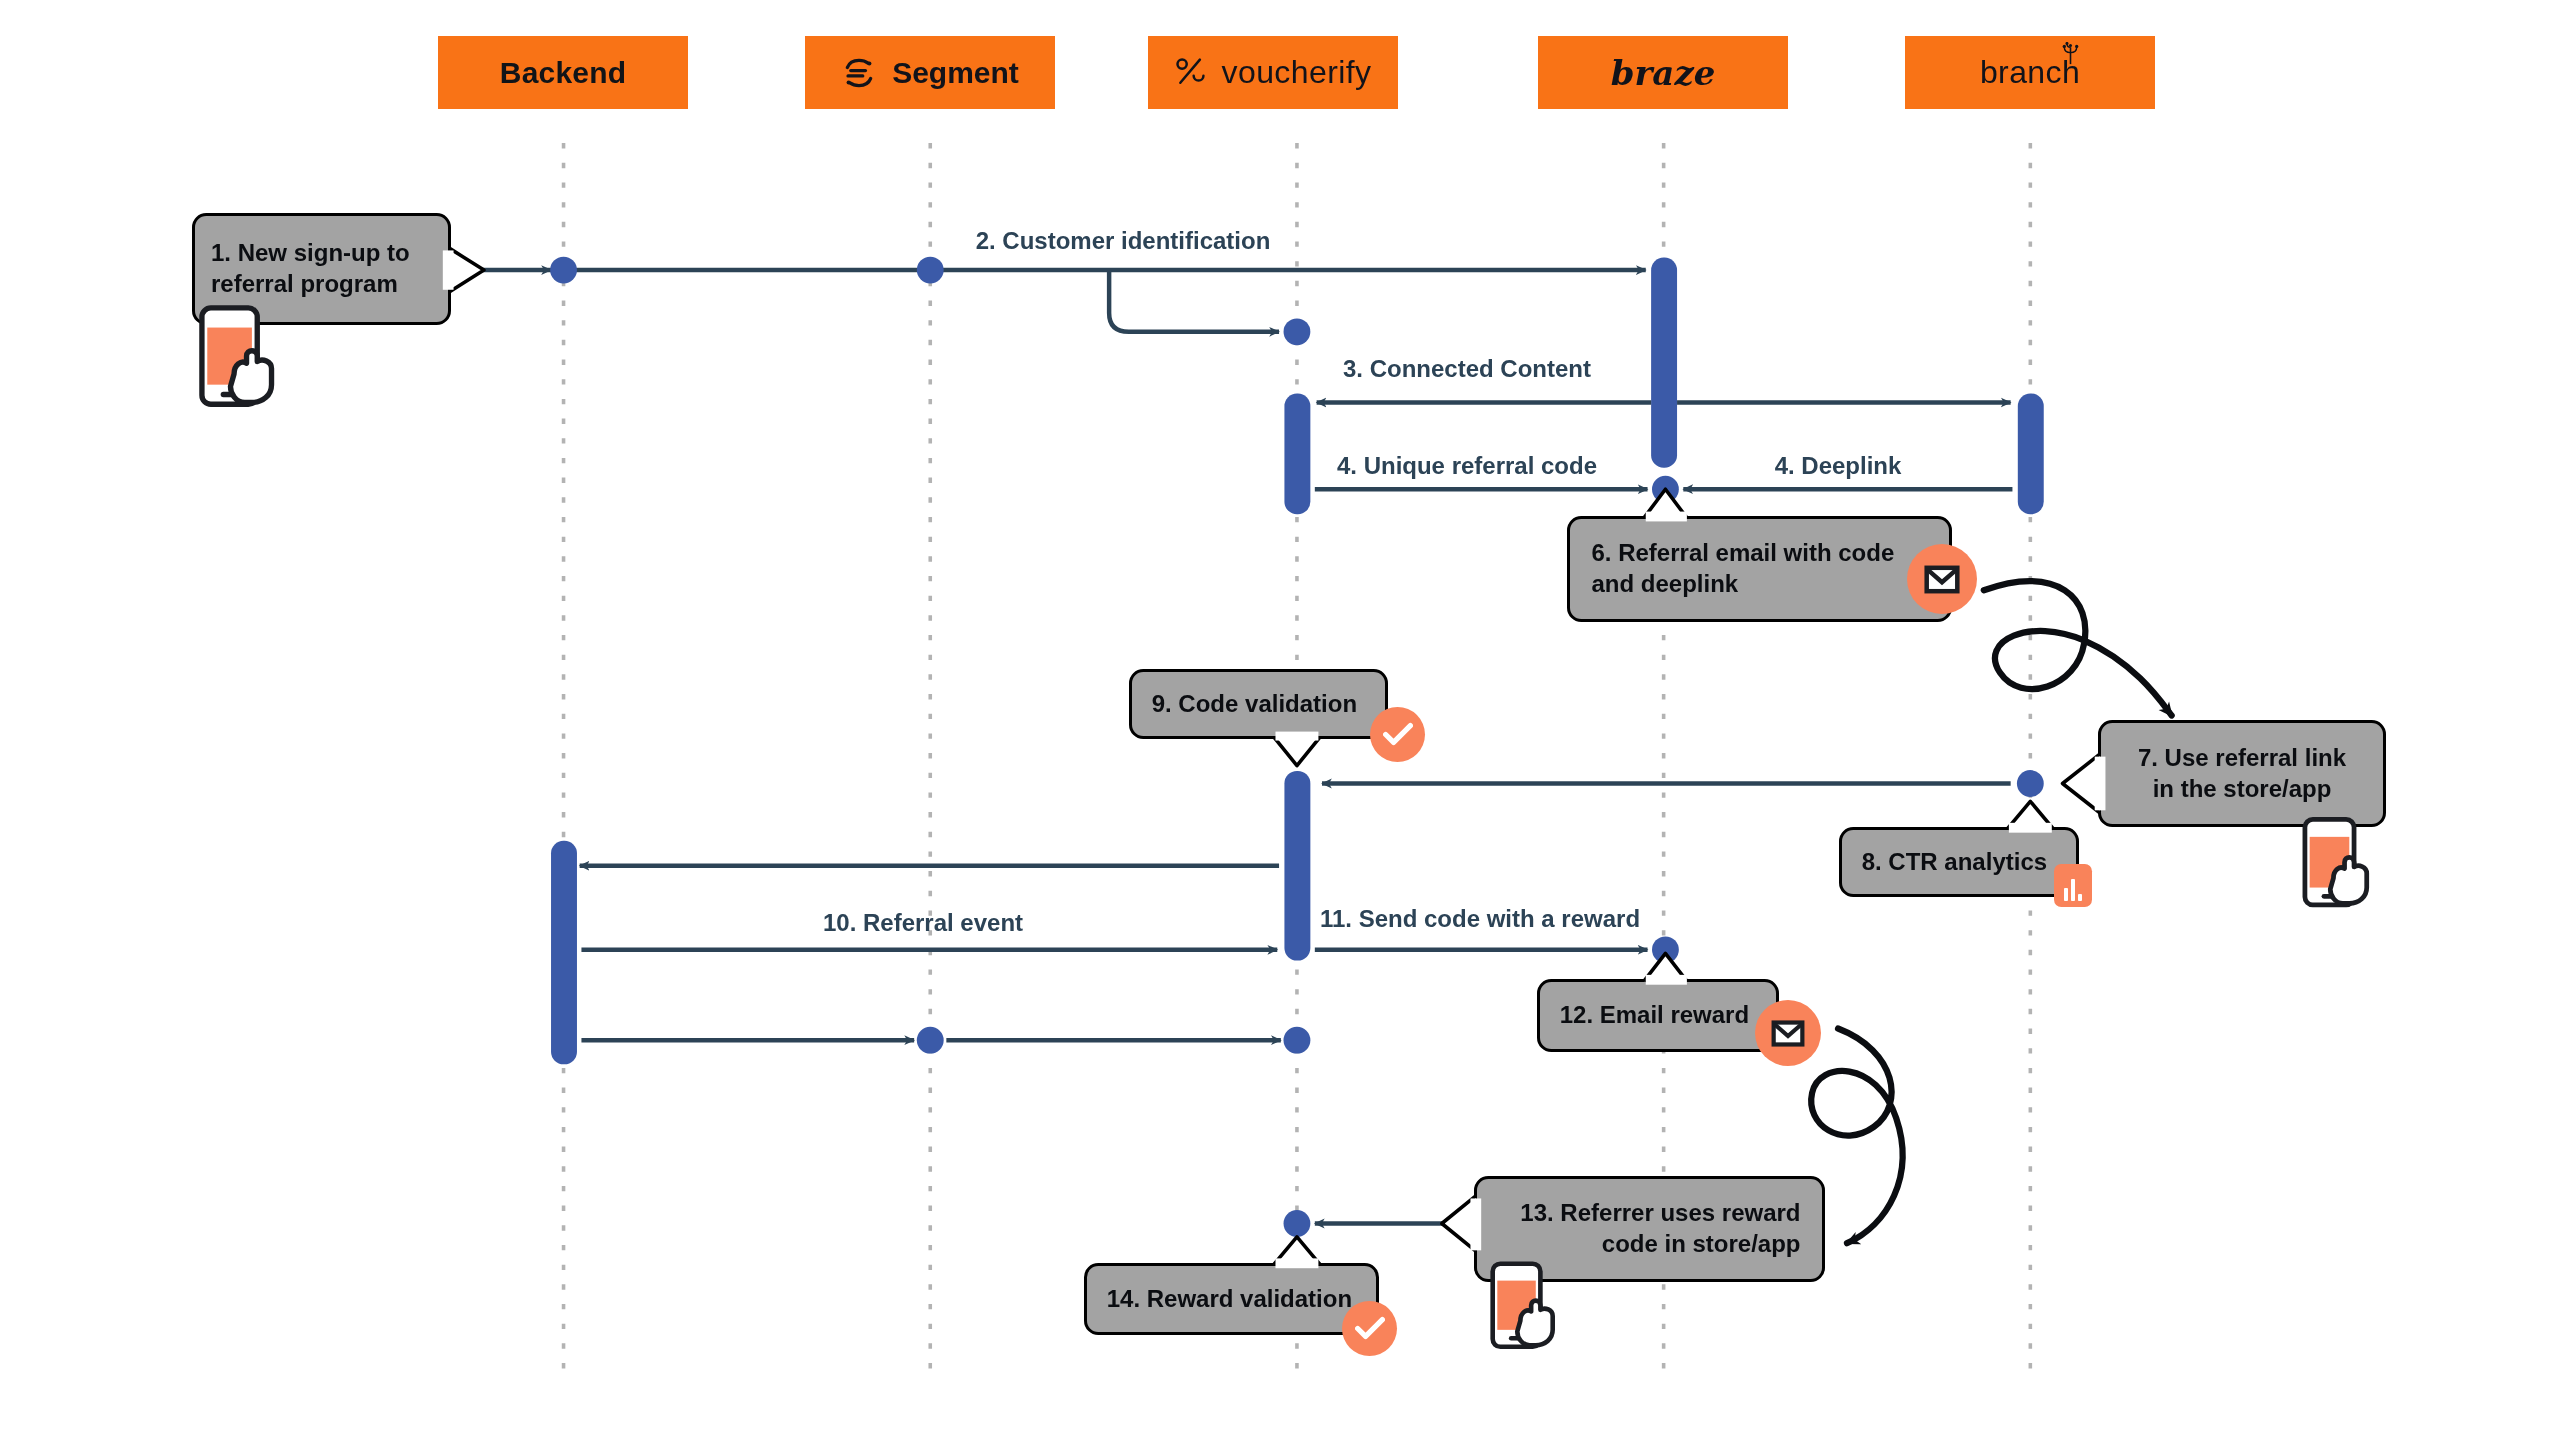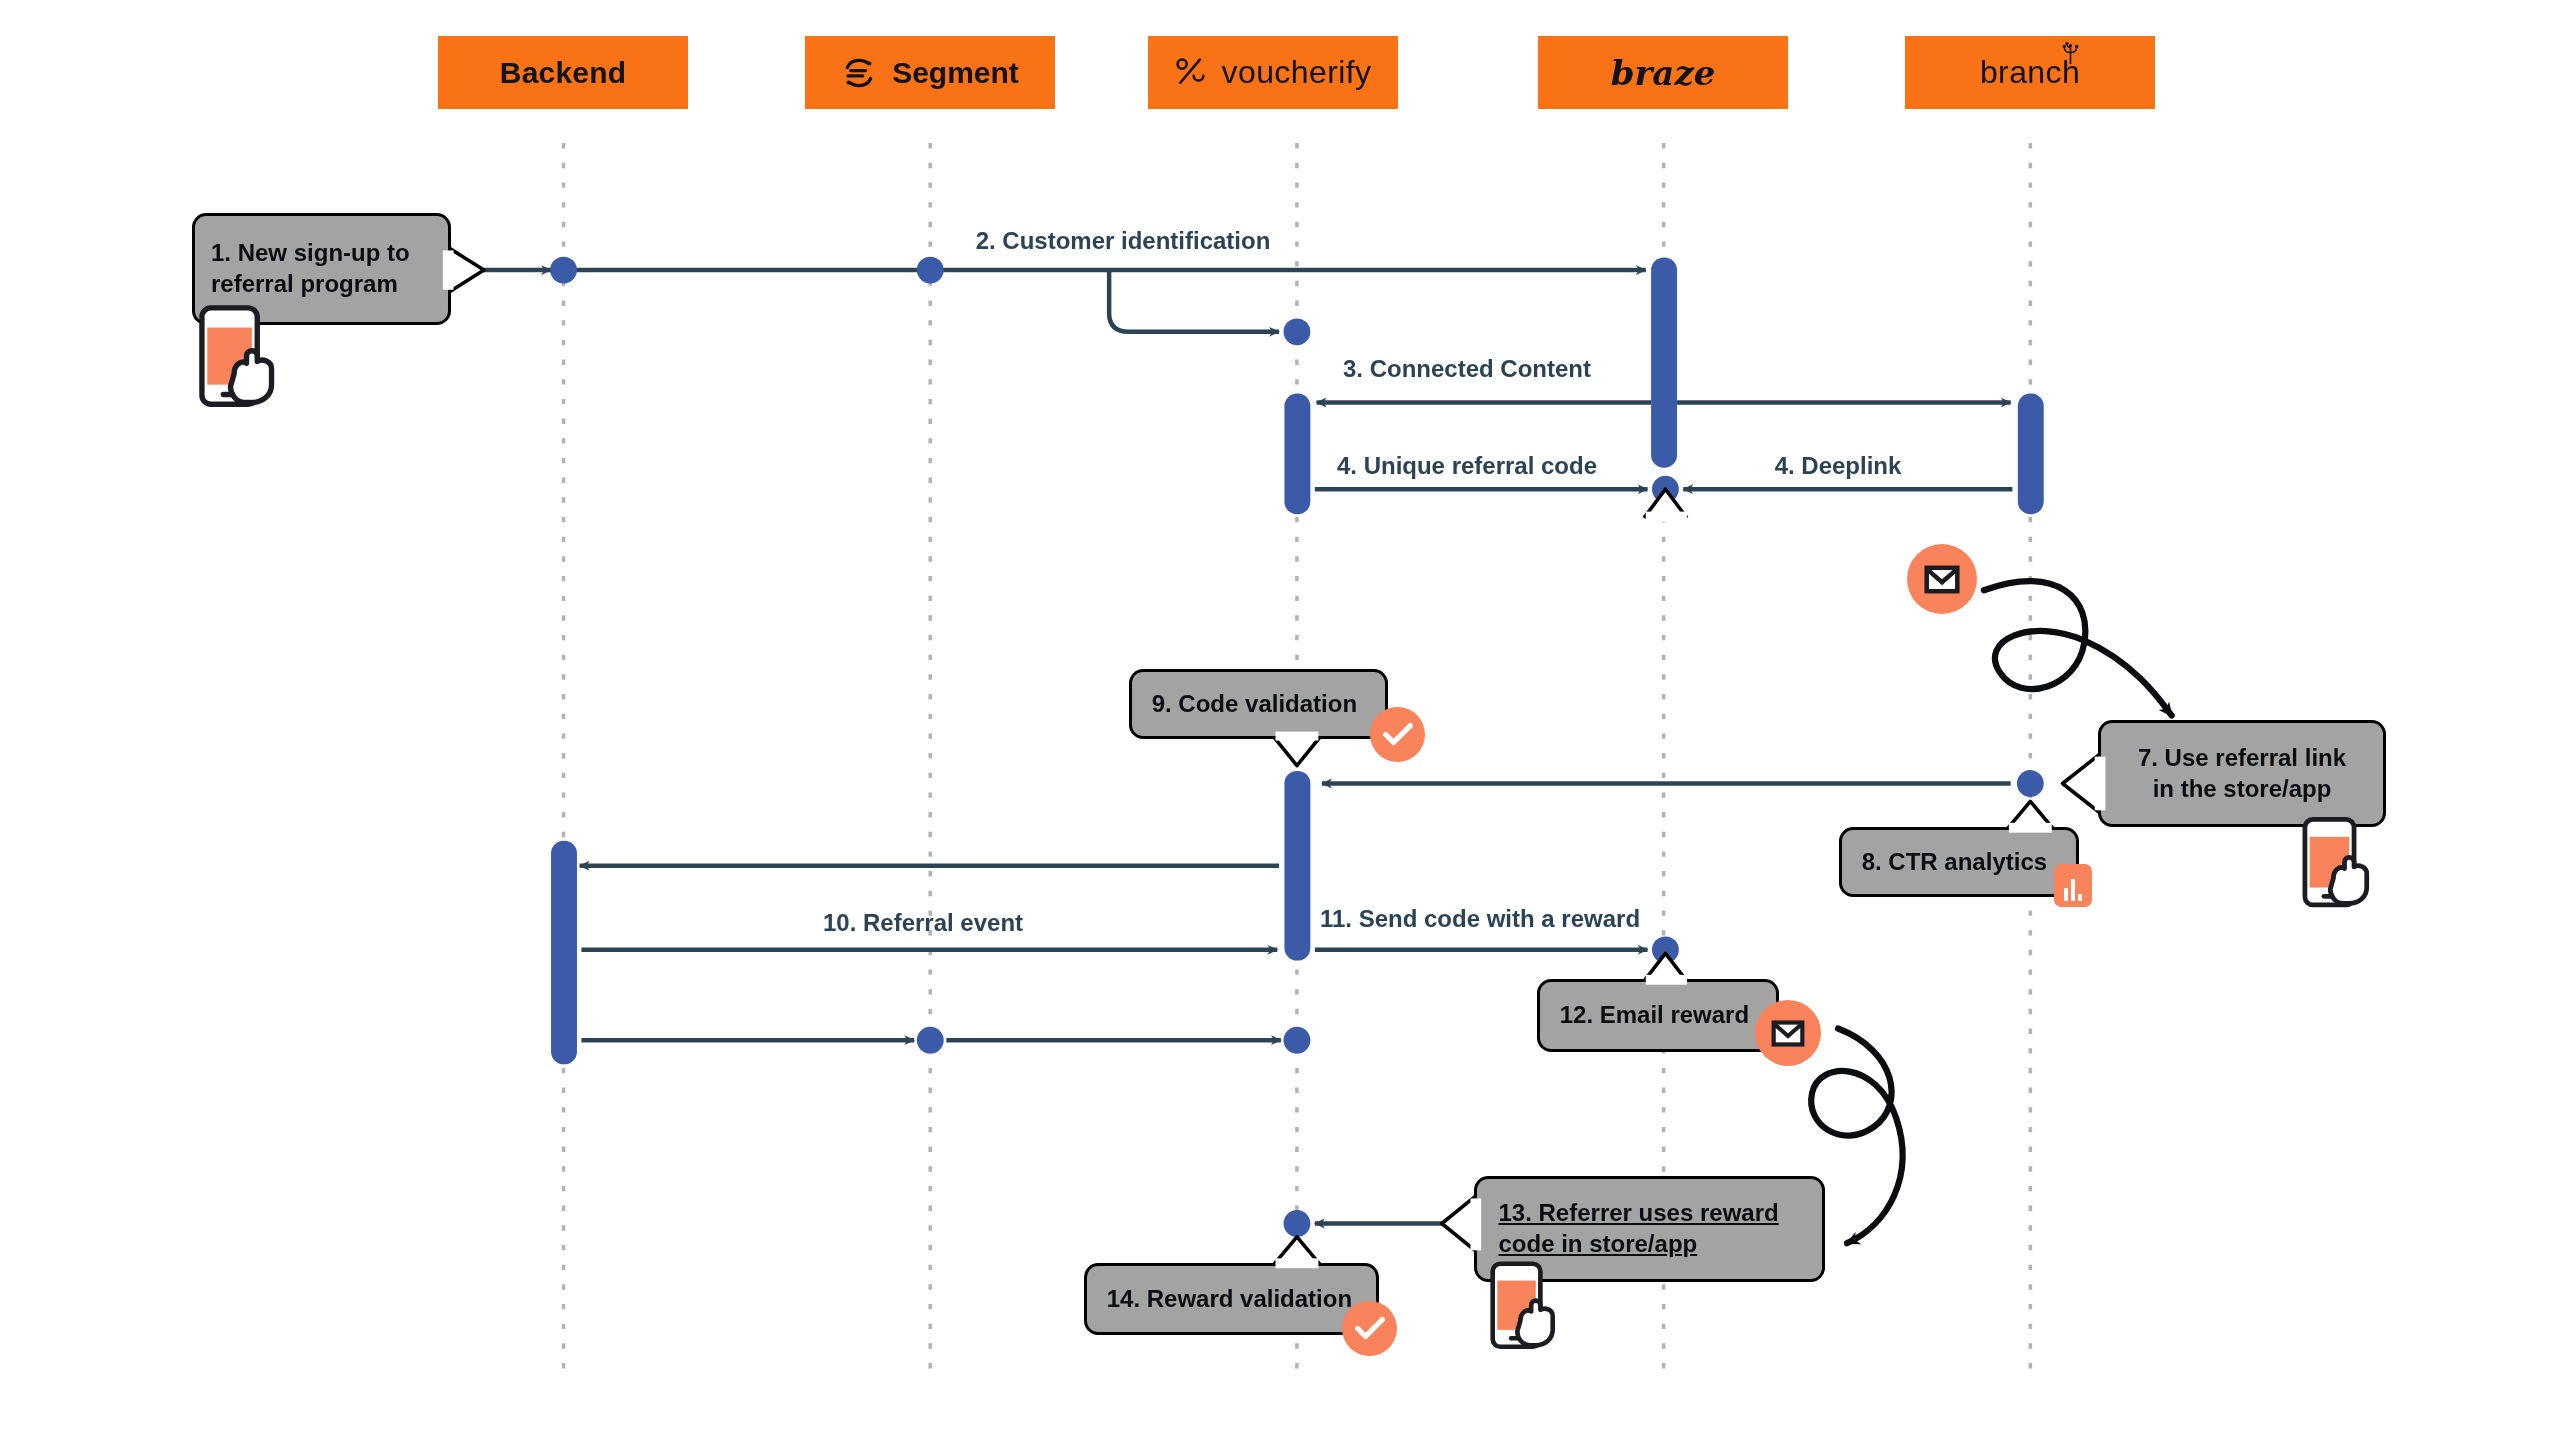--- a/index.html
+++ b/index.html
@@ -270,6 +270,10 @@
              C48 110 42 100 42 92 Z" fill="#ffffff" stroke="#1b1d22" stroke-width="6" stroke-linejoin="round"></path>
   </svg>
 
+  <div class="callout" style="left:1567px; top:516px; width:385px; height:106px; padding:0 21.5px;">
+    <span class="callout-text">6. Referral email with code
+and deeplink</span>
+  </div>
   <div class="badge" style="left:1907px; top:544px; width:70px; height:70px;">
     <svg width="36" height="29" viewBox="0 0 40 32">
       <rect x="3" y="3" width="34" height="26" fill="#ffffff" stroke="#1b1d22" stroke-width="5"></rect>

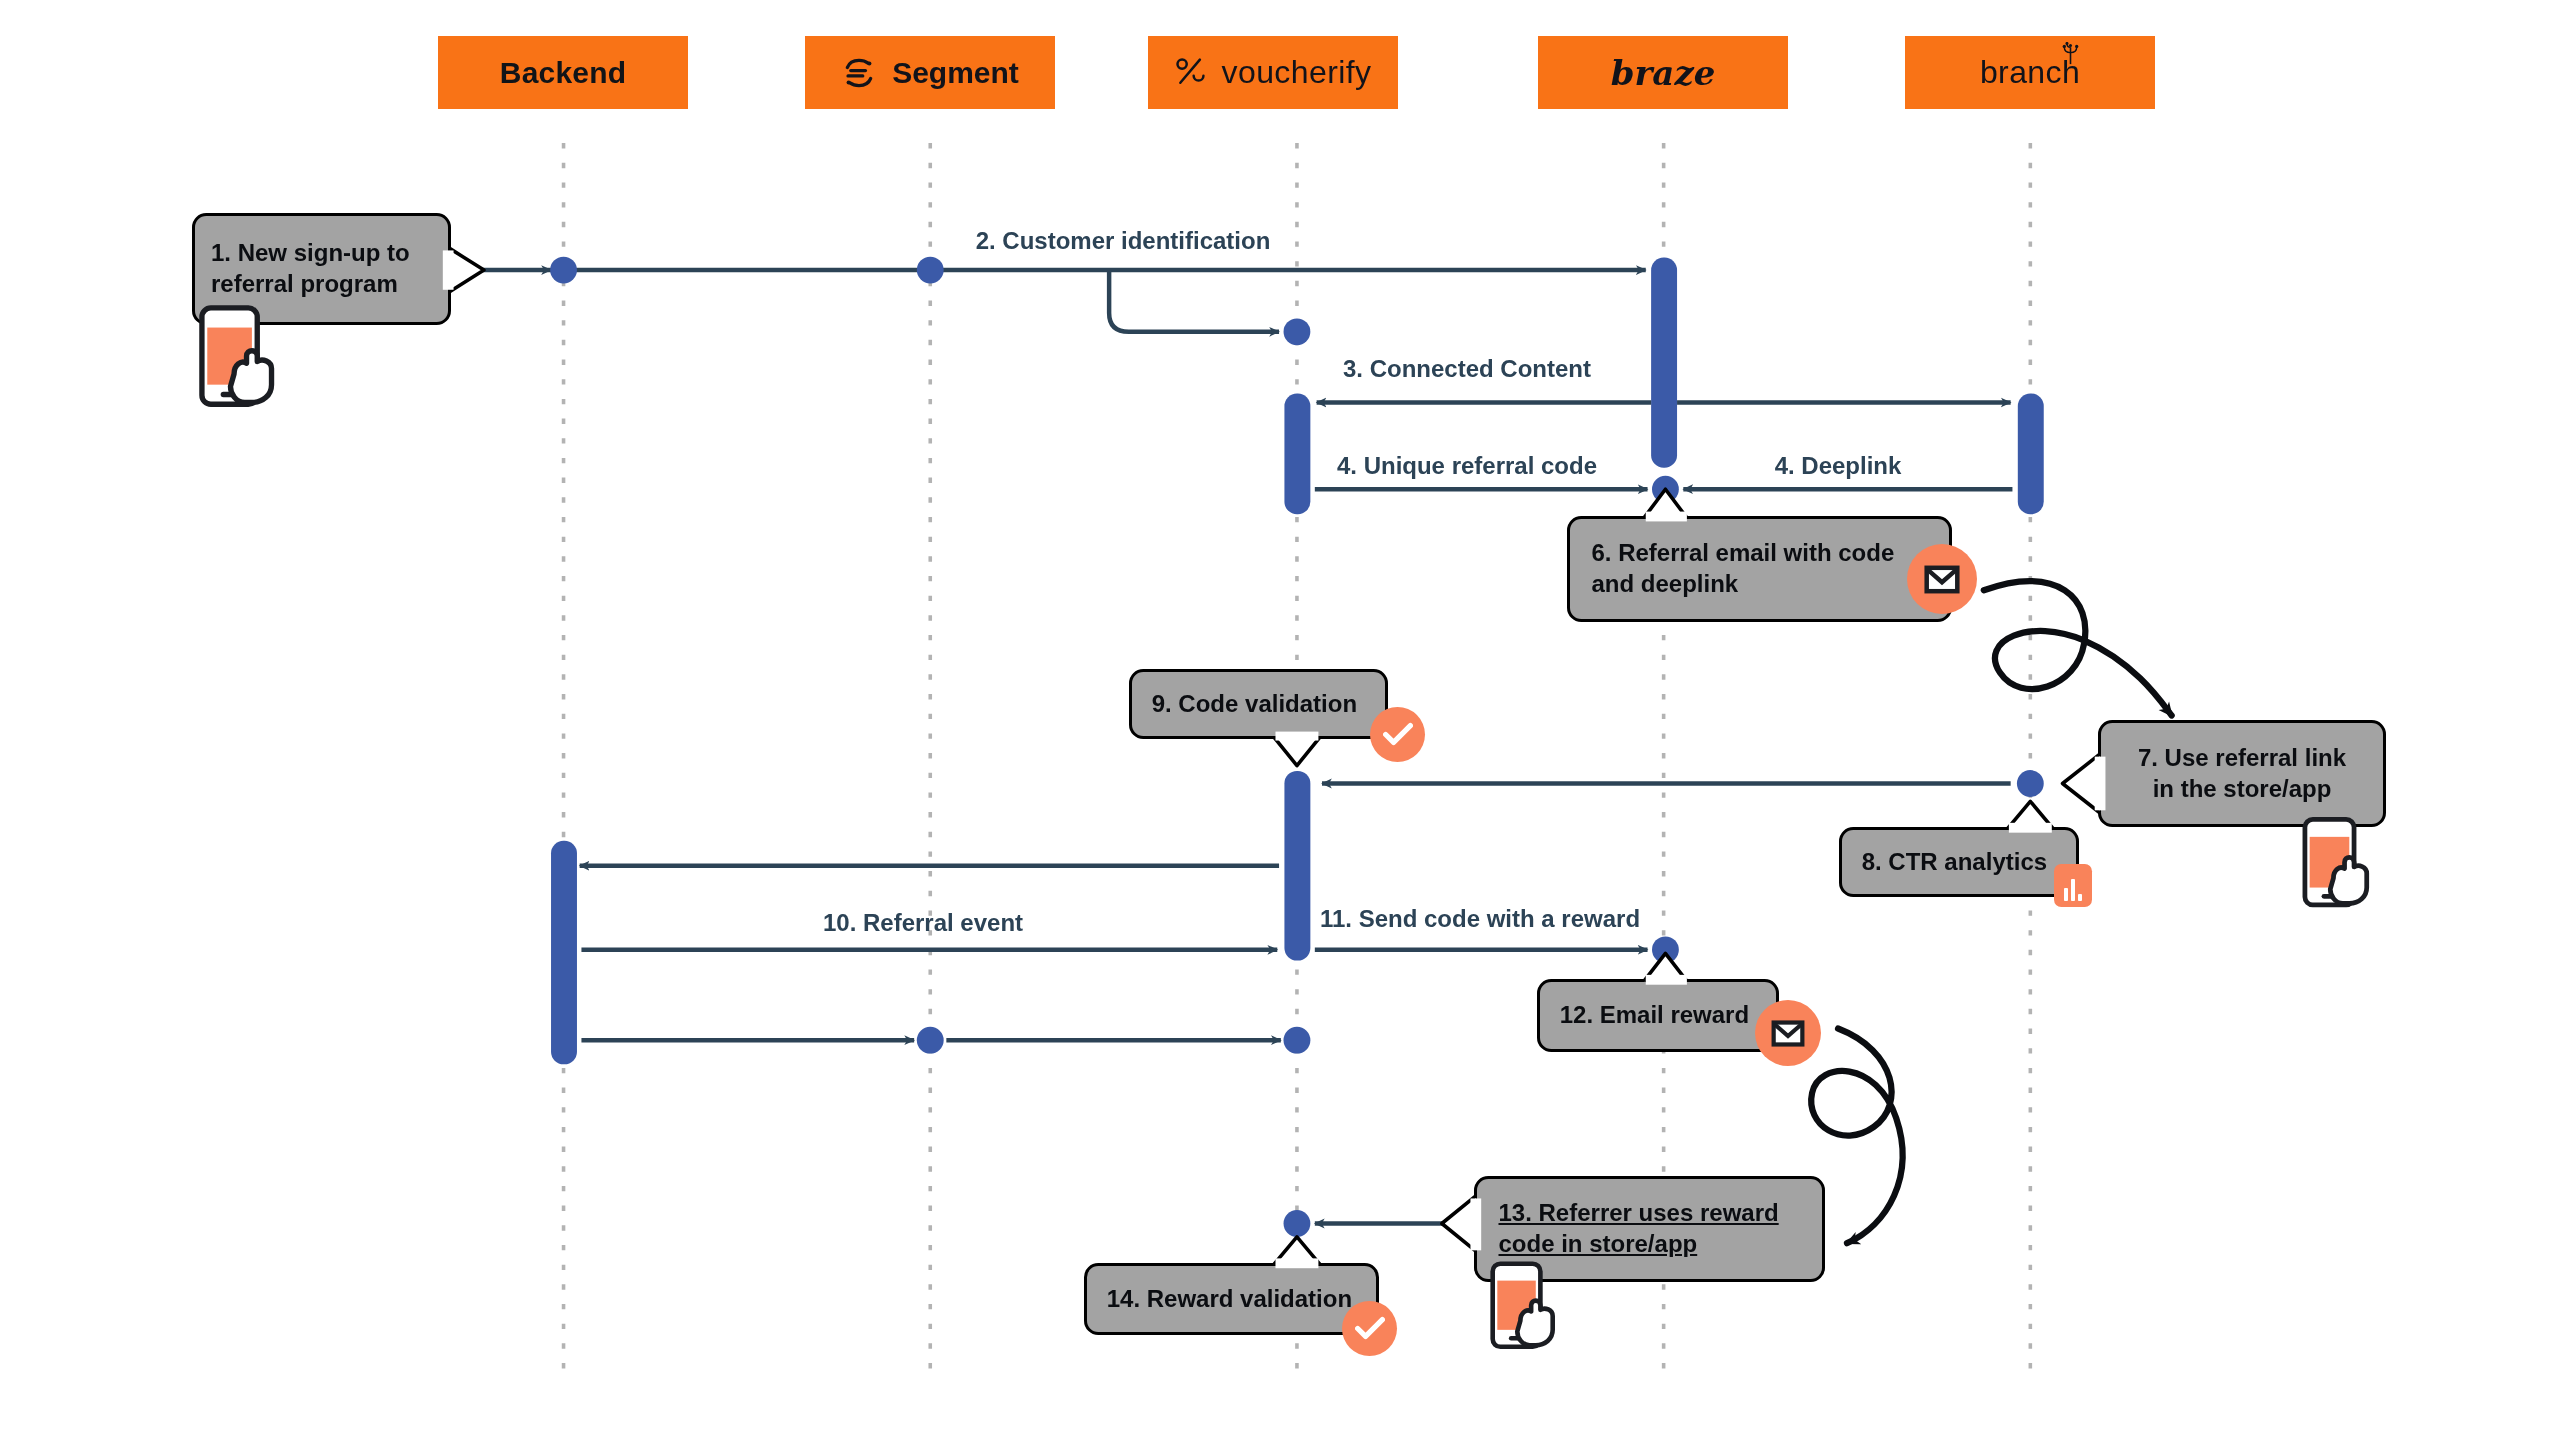--- a/index.html
+++ b/index.html
@@ -323,7 +323,7 @@
   </div>
 
   <div class="callout" style="left:1474px; top:1176px; width:351px; height:106px; padding:0 21.5px;">
-    <span class="callout-text" style="text-align:left; width:100%;text-decoration:underline;">13. Referrer uses reward
+    <span class="callout-text" style="text-align:right; width:100%;">13. Referrer uses reward
 code in store/app</span>
   </div>
   <svg class="phone-icon" style="left:1485px; top:1259px;" width="100" height="94" viewBox="0 0 130 118">

